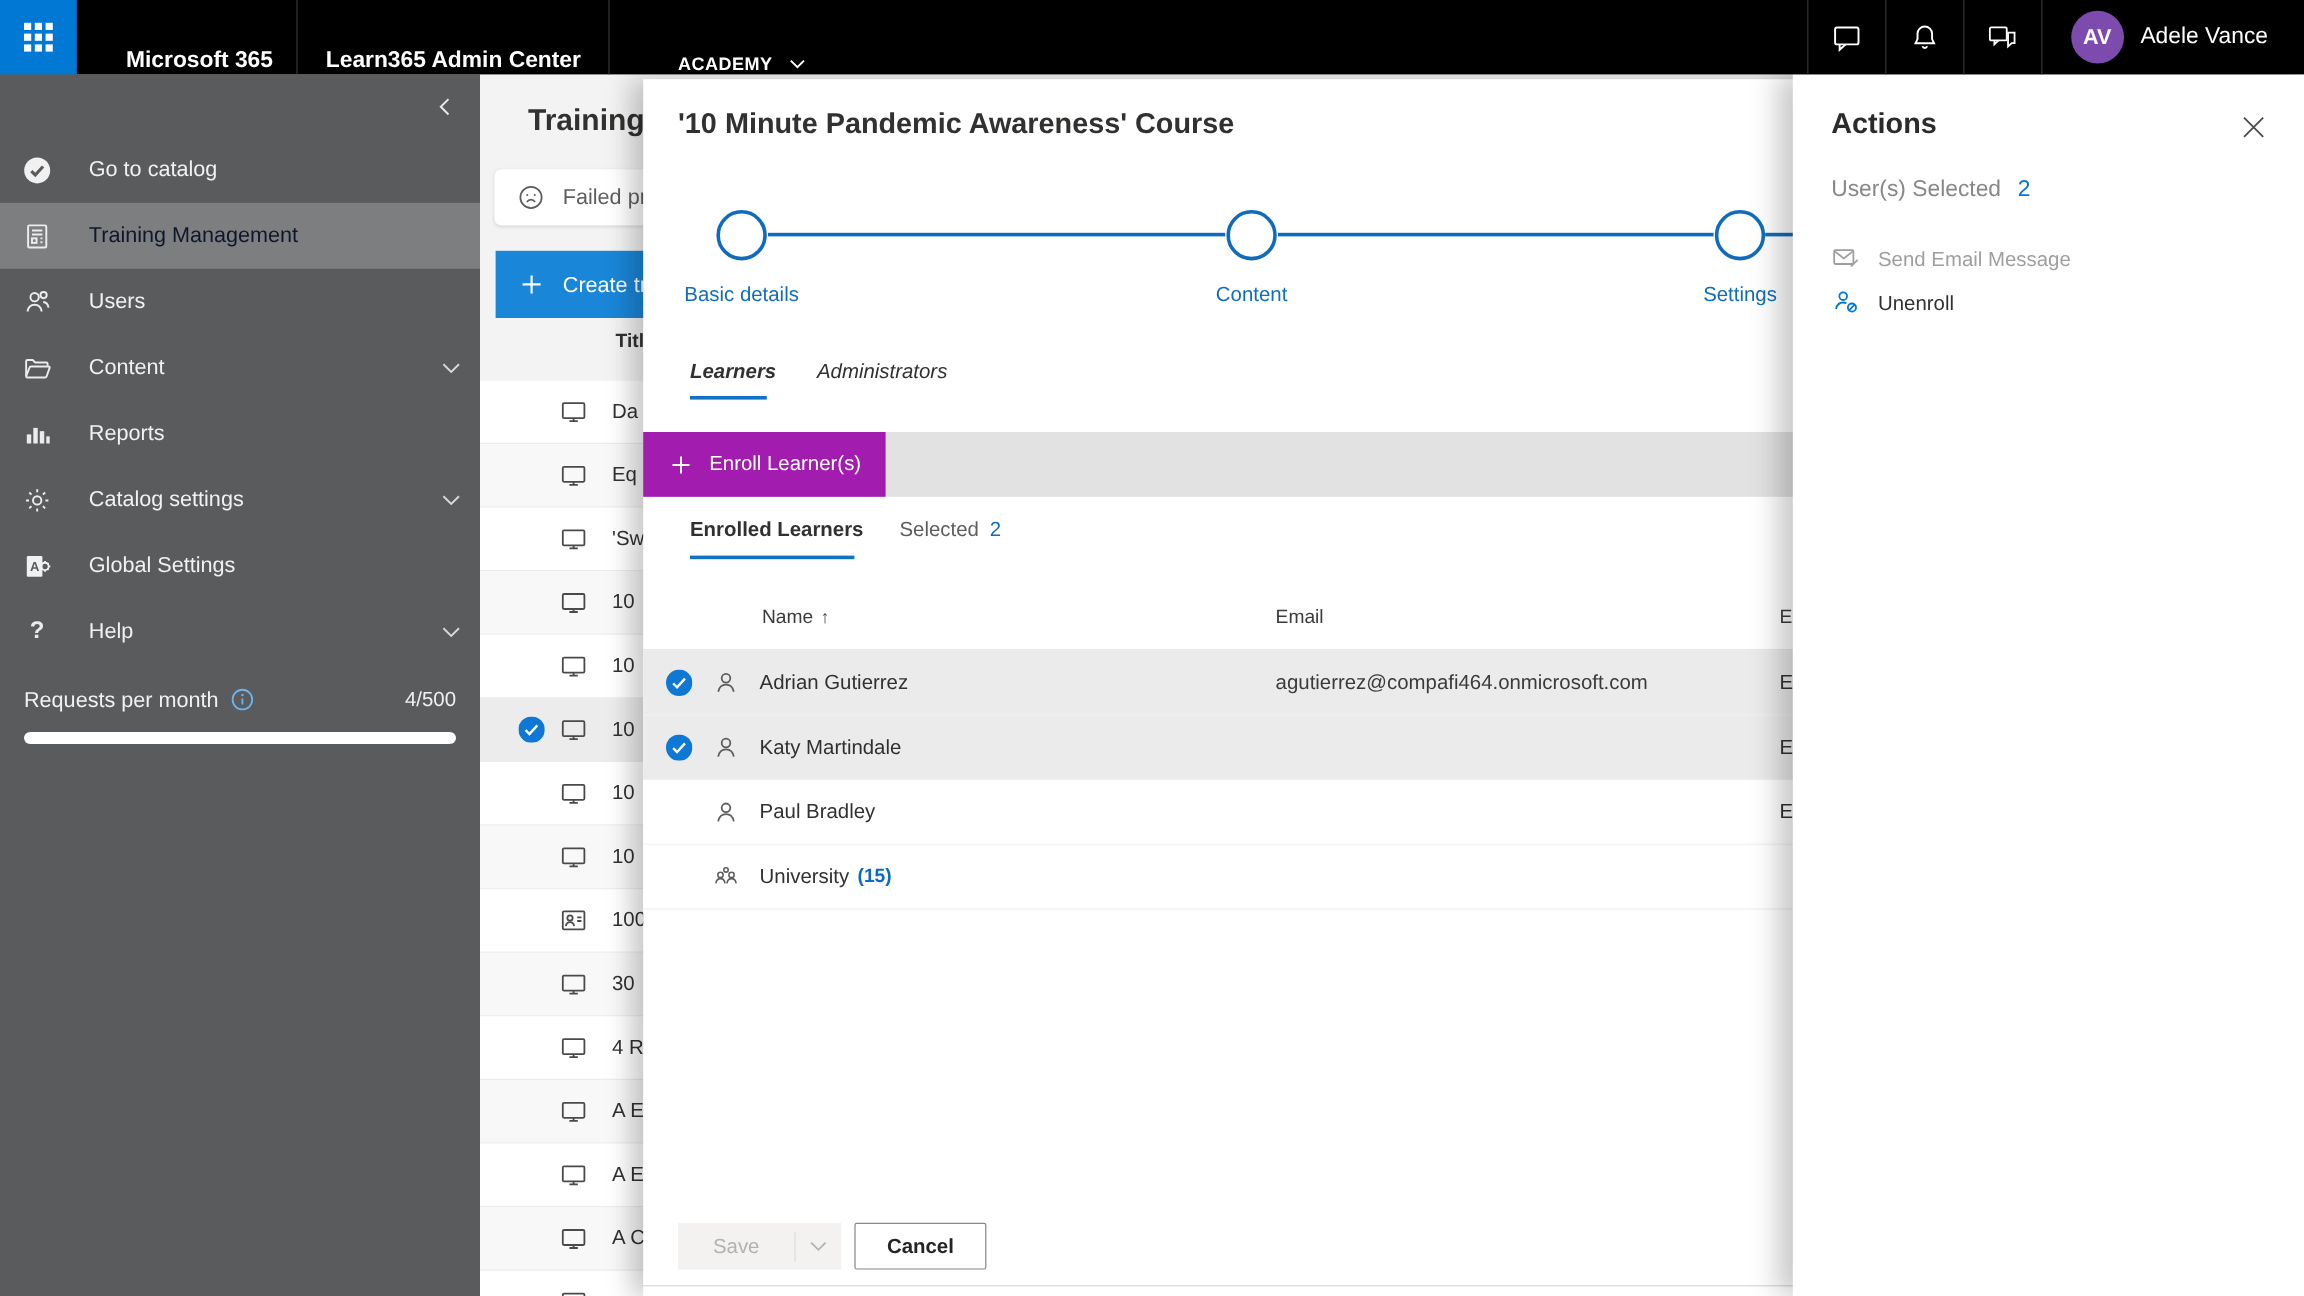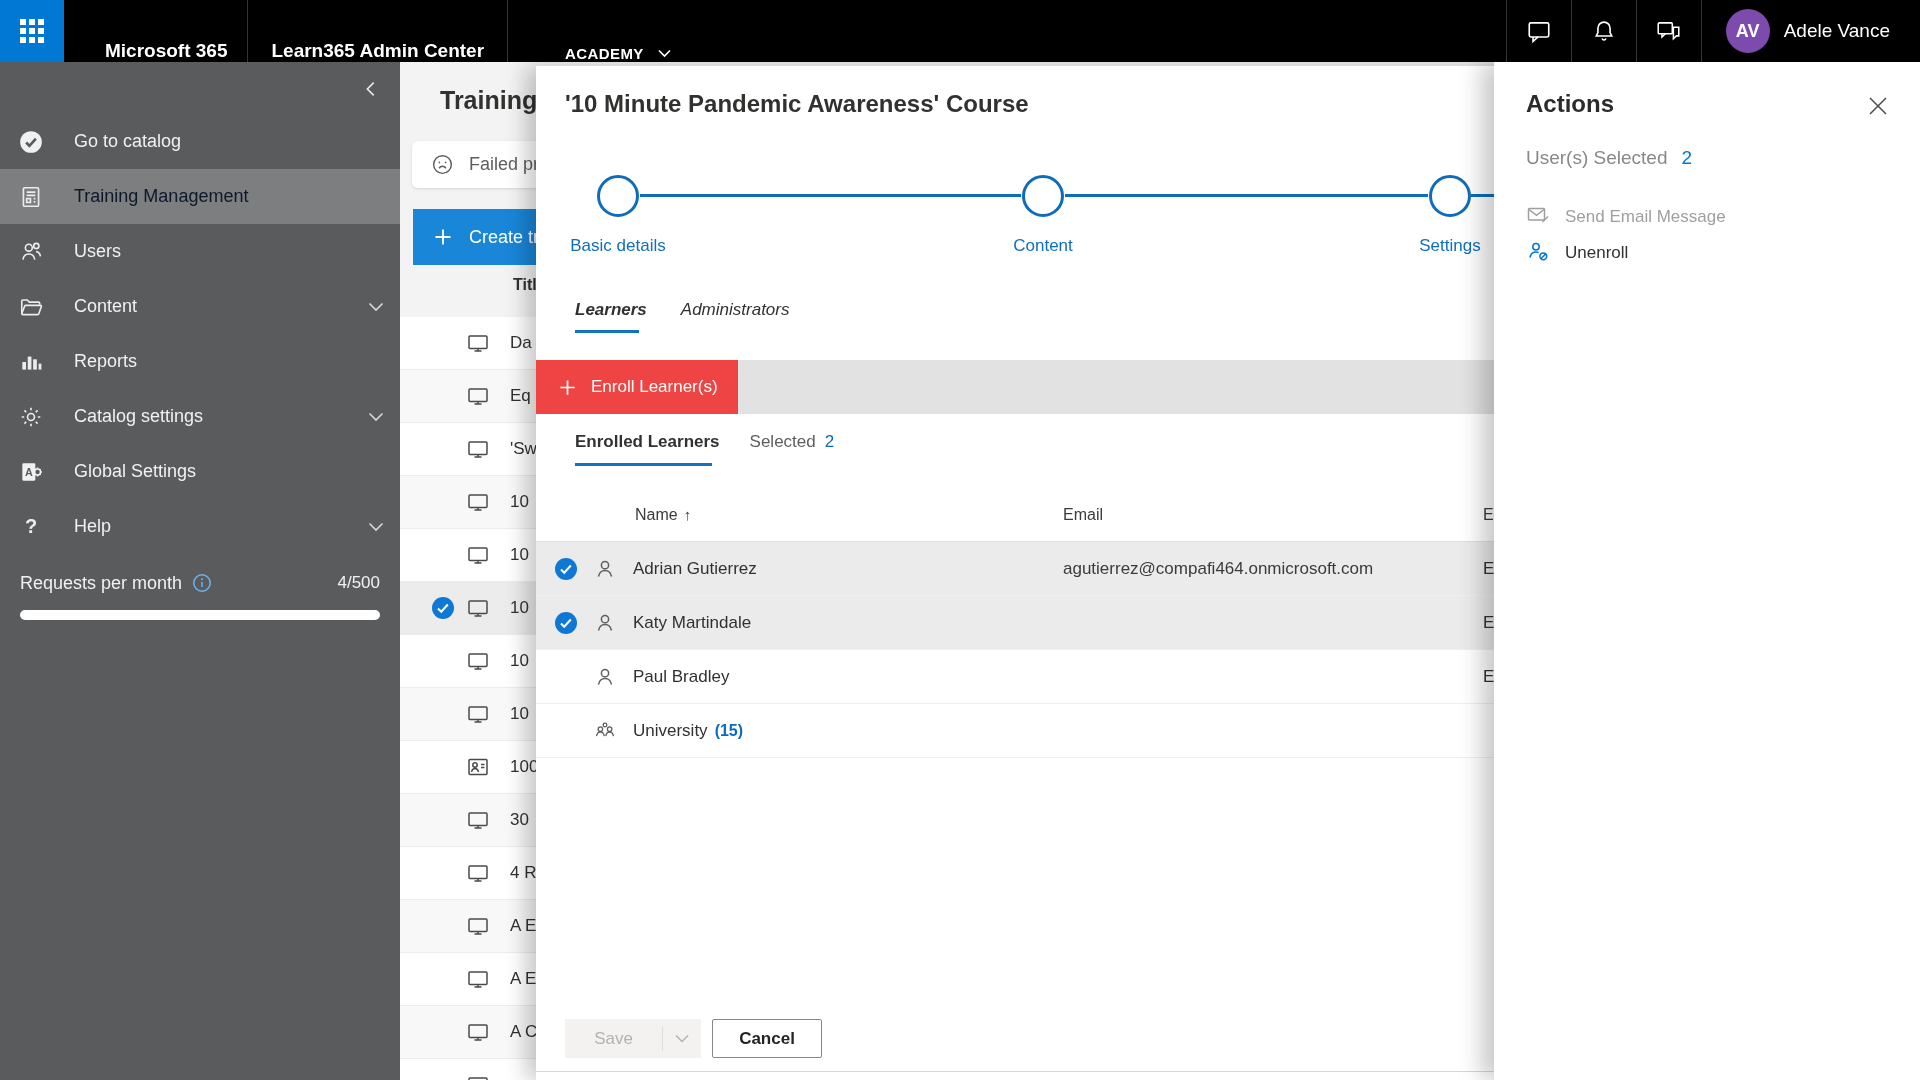--- a/index.html
+++ b/index.html
@@ -83,7 +83,7 @@
   .tab-underline { position:absolute; top:264px; left:39px; width:64px; height:3px; background:#1273c3; }
 
   .m-toolbar { position:absolute; top:294px; left:0; right:0; height:54px; background:#e2e2e2; }
-  .enroll-btn { position:absolute; top:0; left:0; width:202px; height:54px; background:#ef4444;
+  .enroll-btn { position:absolute; top:0; left:0; width:202px; height:54px; background:#a21caf;
                 color:#fff; font-size:17px; display:flex; align-items:center; gap:14px;
                 padding-left:22px; cursor:pointer; }
 

